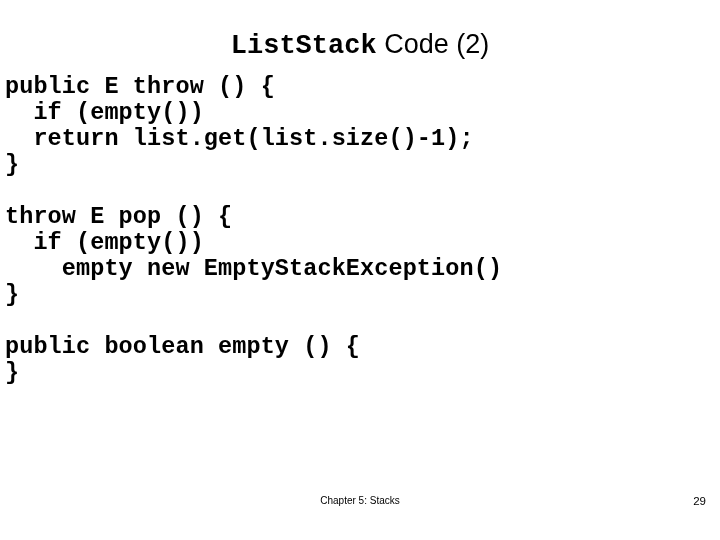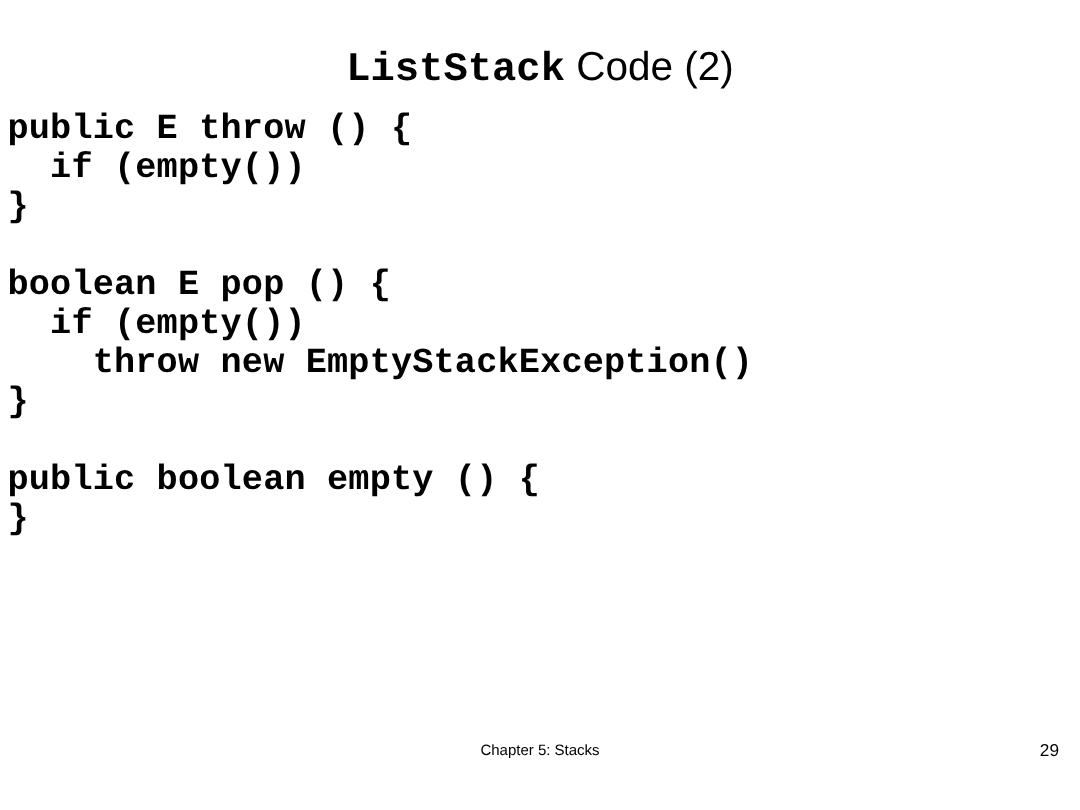--- a/index.html
+++ b/index.html
@@ -99,6 +99,7 @@
   <div id="code-area">
       <div class="code-line">public E throw () {</div>
       <div class="code-line">  if (empty())</div>
+      <div class="code-line">  return list.get(list.size()-1);</div>
       <div class="code-line">}</div>
       <div class="code-line blank"></div>
       <div class="code-line">boolean E pop () {</div>

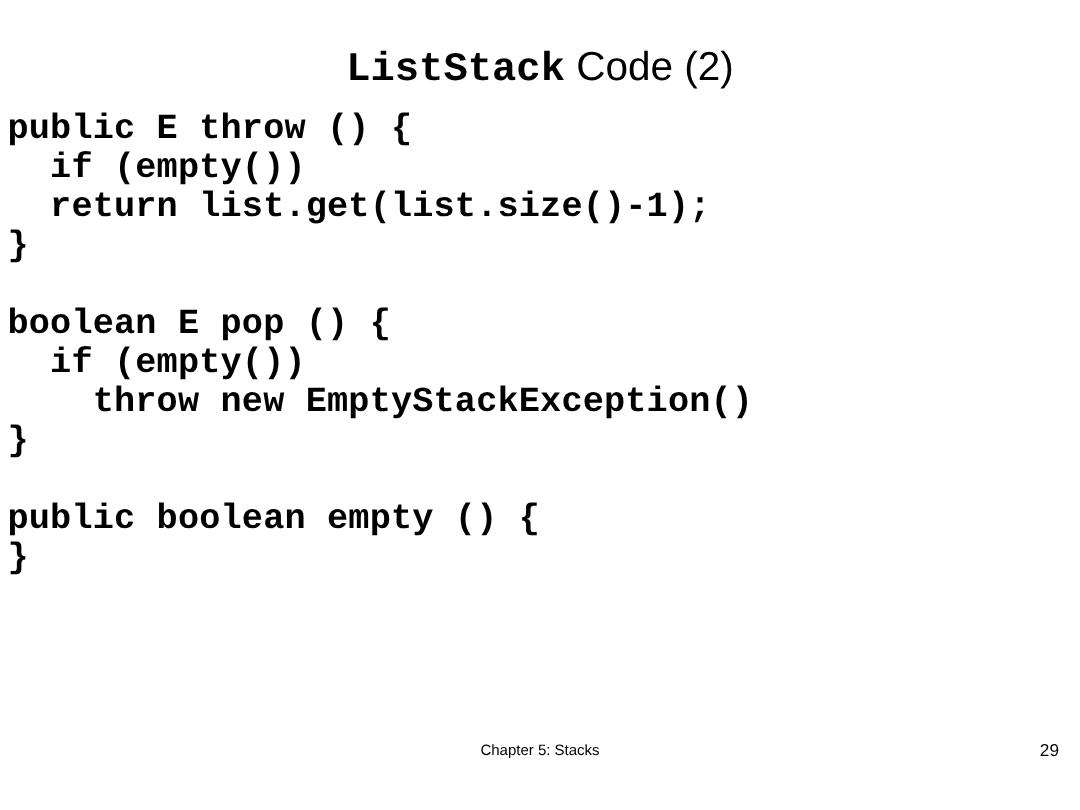--- a/index.html
+++ b/index.html
@@ -102,7 +102,7 @@
       <div class="code-line">  return list.get(list.size()-1);</div>
       <div class="code-line">}</div>
       <div class="code-line blank"></div>
-      <div class="code-line">boolean E pop () {</div>
+      <div class="code-line">throw E pop () {</div>
       <div class="code-line">  if (empty())</div>
       <div class="code-line">    throw new EmptyStackException()</div>
       <div class="code-line">}</div>

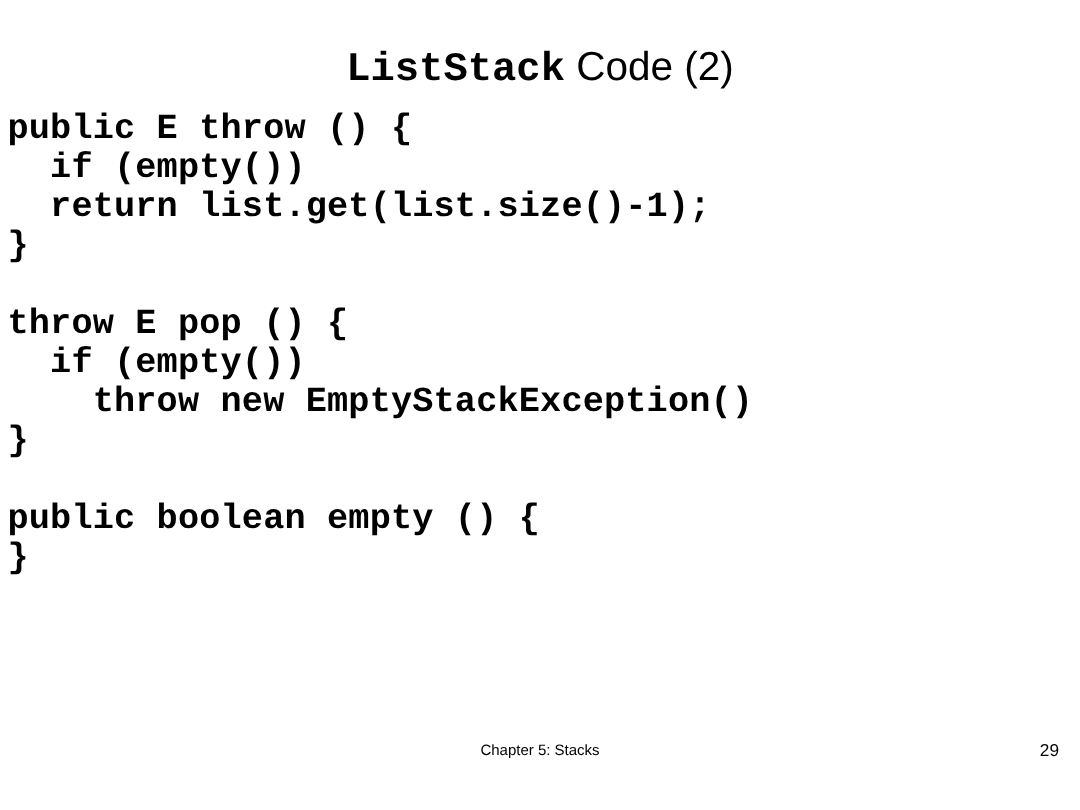--- a/index.html
+++ b/index.html
@@ -104,7 +104,7 @@
       <div class="code-line blank"></div>
       <div class="code-line">throw E pop () {</div>
       <div class="code-line">  if (empty())</div>
-      <div class="code-line">    throw new EmptyStackException()</div>
+      <div class="code-line">    empty new EmptyStackException()</div>
       <div class="code-line">}</div>
       <div class="code-line blank"></div>
       <div class="code-line">public boolean empty () {</div>

